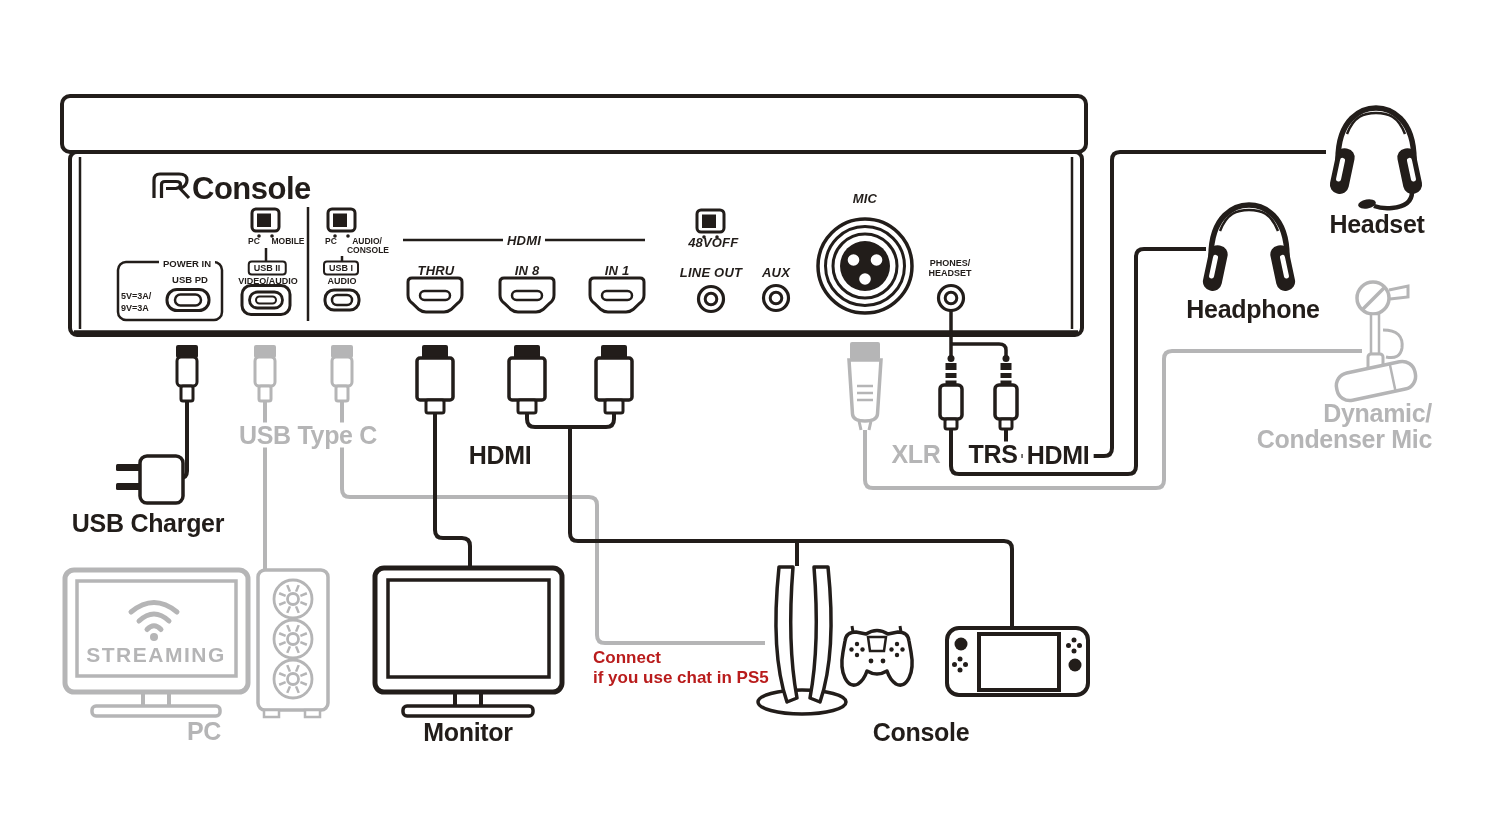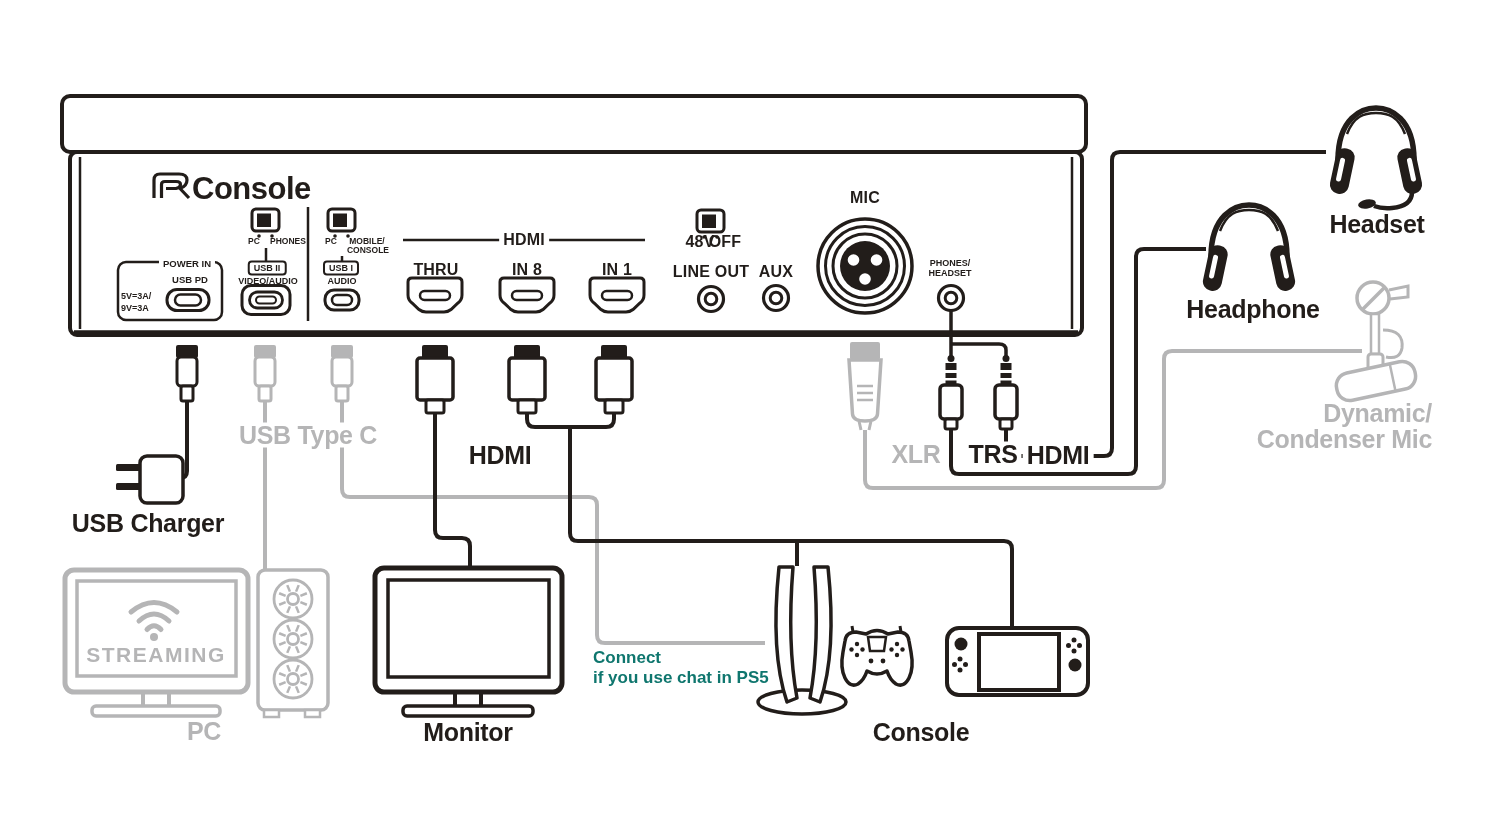--- a/index.html
+++ b/index.html
@@ -15,7 +15,7 @@
   .t8{font-size:8.5px;}
   .t9{font-size:9px;}
   .t95{font-size:9.5px;}
-  .t10{font-size:16px;letter-spacing:0.2px;}
+  .t10{font-size:13px;letter-spacing:0.2px;font-style:italic;}
   .left{transform:translate(0,-50%);}
   .right{transform:translate(-100%,-50%);}
   .boxed{border:2px solid #221d1a;border-radius:4px;padding:1px 4px;background:#fff;font-size:9px;}

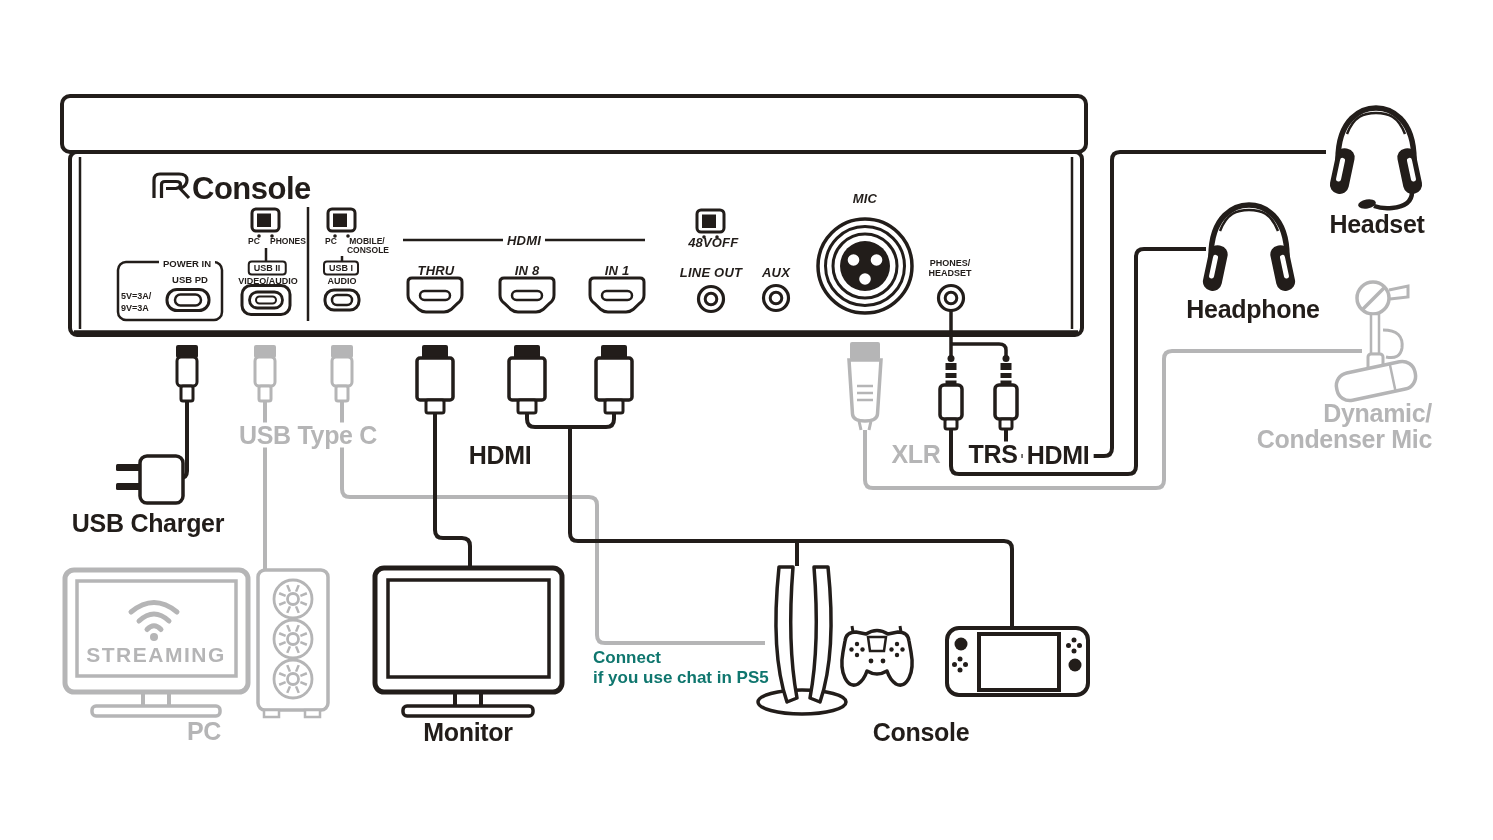--- a/index.html
+++ b/index.html
@@ -315,7 +315,7 @@
   <div class="lb t9 left" style="left:121px;top:308px">9V=3A</div>
 
   <div class="lb t8" style="left:254px;top:241px">PC</div>
-  <div class="lb t8" style="left:288px;top:241px">PHONES</div>
+  <div class="lb t8" style="left:288px;top:241px">MOBILE</div>
   <div class="lb boxed" style="left:267px;top:268px">USB II</div>
   <div class="lb t9" style="left:268px;top:281px">VIDEO/AUDIO</div>
 

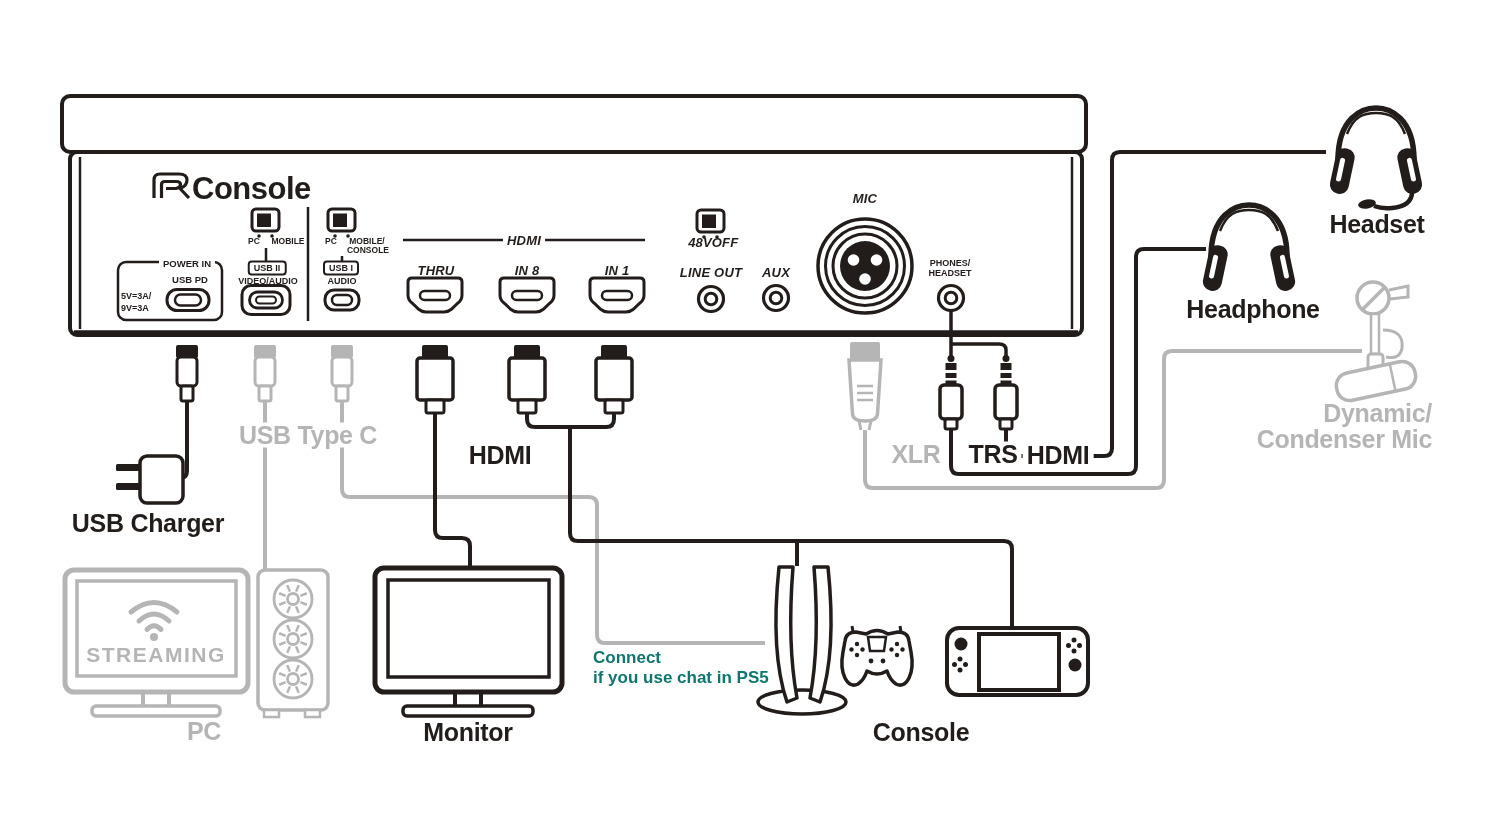--- a/index.html
+++ b/index.html
@@ -320,7 +320,7 @@
   <div class="lb t9" style="left:268px;top:281px">VIDEO/AUDIO</div>
 
   <div class="lb t8" style="left:331px;top:241px">PC</div>
-  <div class="lb t8" style="left:367px;top:241px">MOBILE/</div>
+  <div class="lb t8" style="left:367px;top:241px">AUDIO/</div>
   <div class="lb t8" style="left:368px;top:250px">CONSOLE</div>
   <div class="lb boxed" style="left:341px;top:268px">USB I</div>
   <div class="lb t9" style="left:342px;top:281px">AUDIO</div>

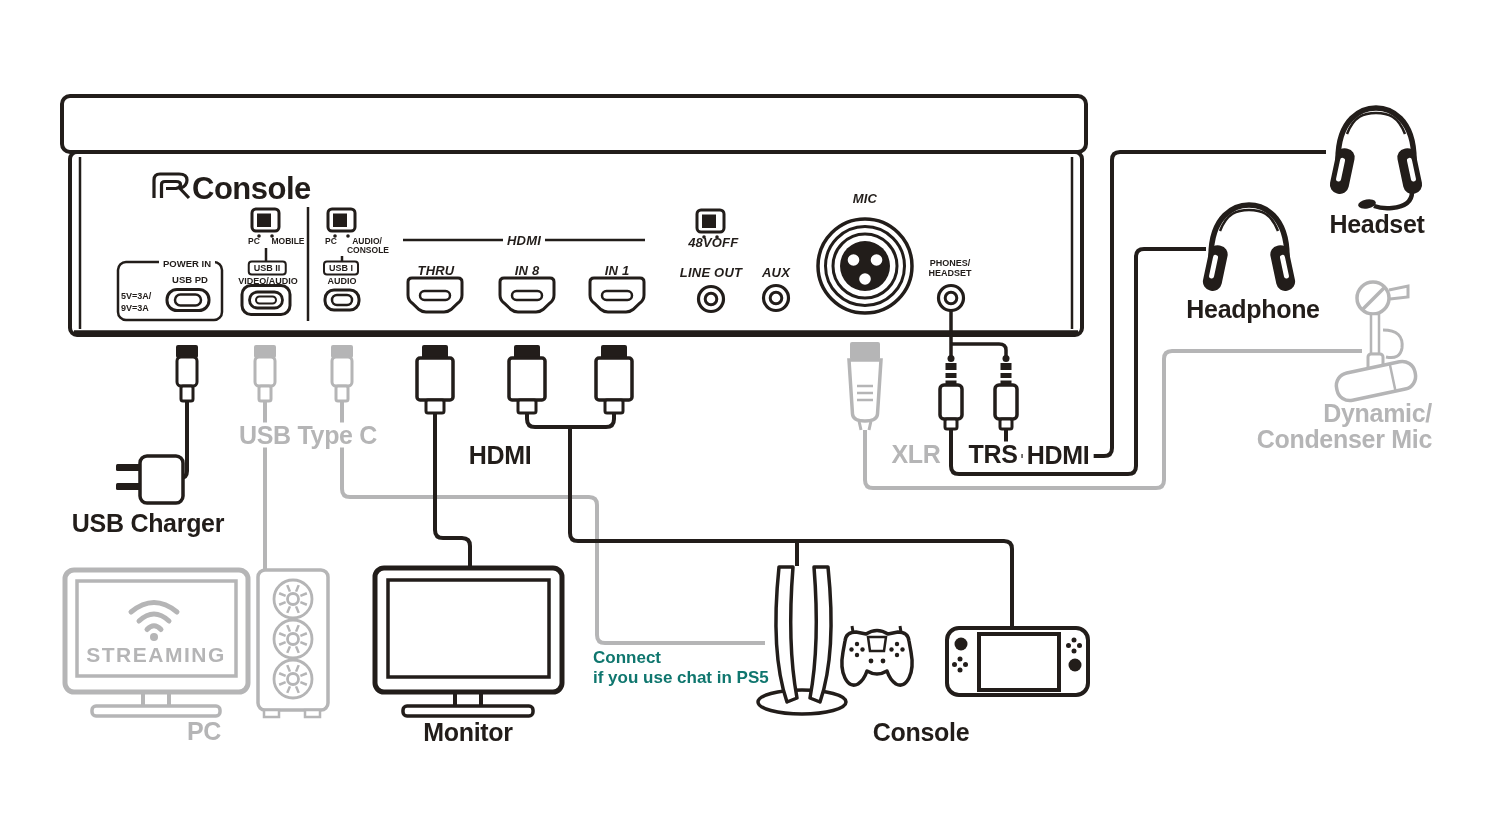--- a/index.html
+++ b/index.html
@@ -10,7 +10,7 @@
       transform:translate(-50%,-50%);z-index:2;line-height:1;}
   .big{font-size:25px;letter-spacing:-0.3px;}
   .gy{color:#b5b5b6;}
-  .ng{color:#0f766e;font-size:17px;}
+  .ng{color:#b91c1c;font-size:17px;}
   .mask{background:#fff;padding:0 4px;}
   .t8{font-size:8.5px;}
   .t9{font-size:9px;}

